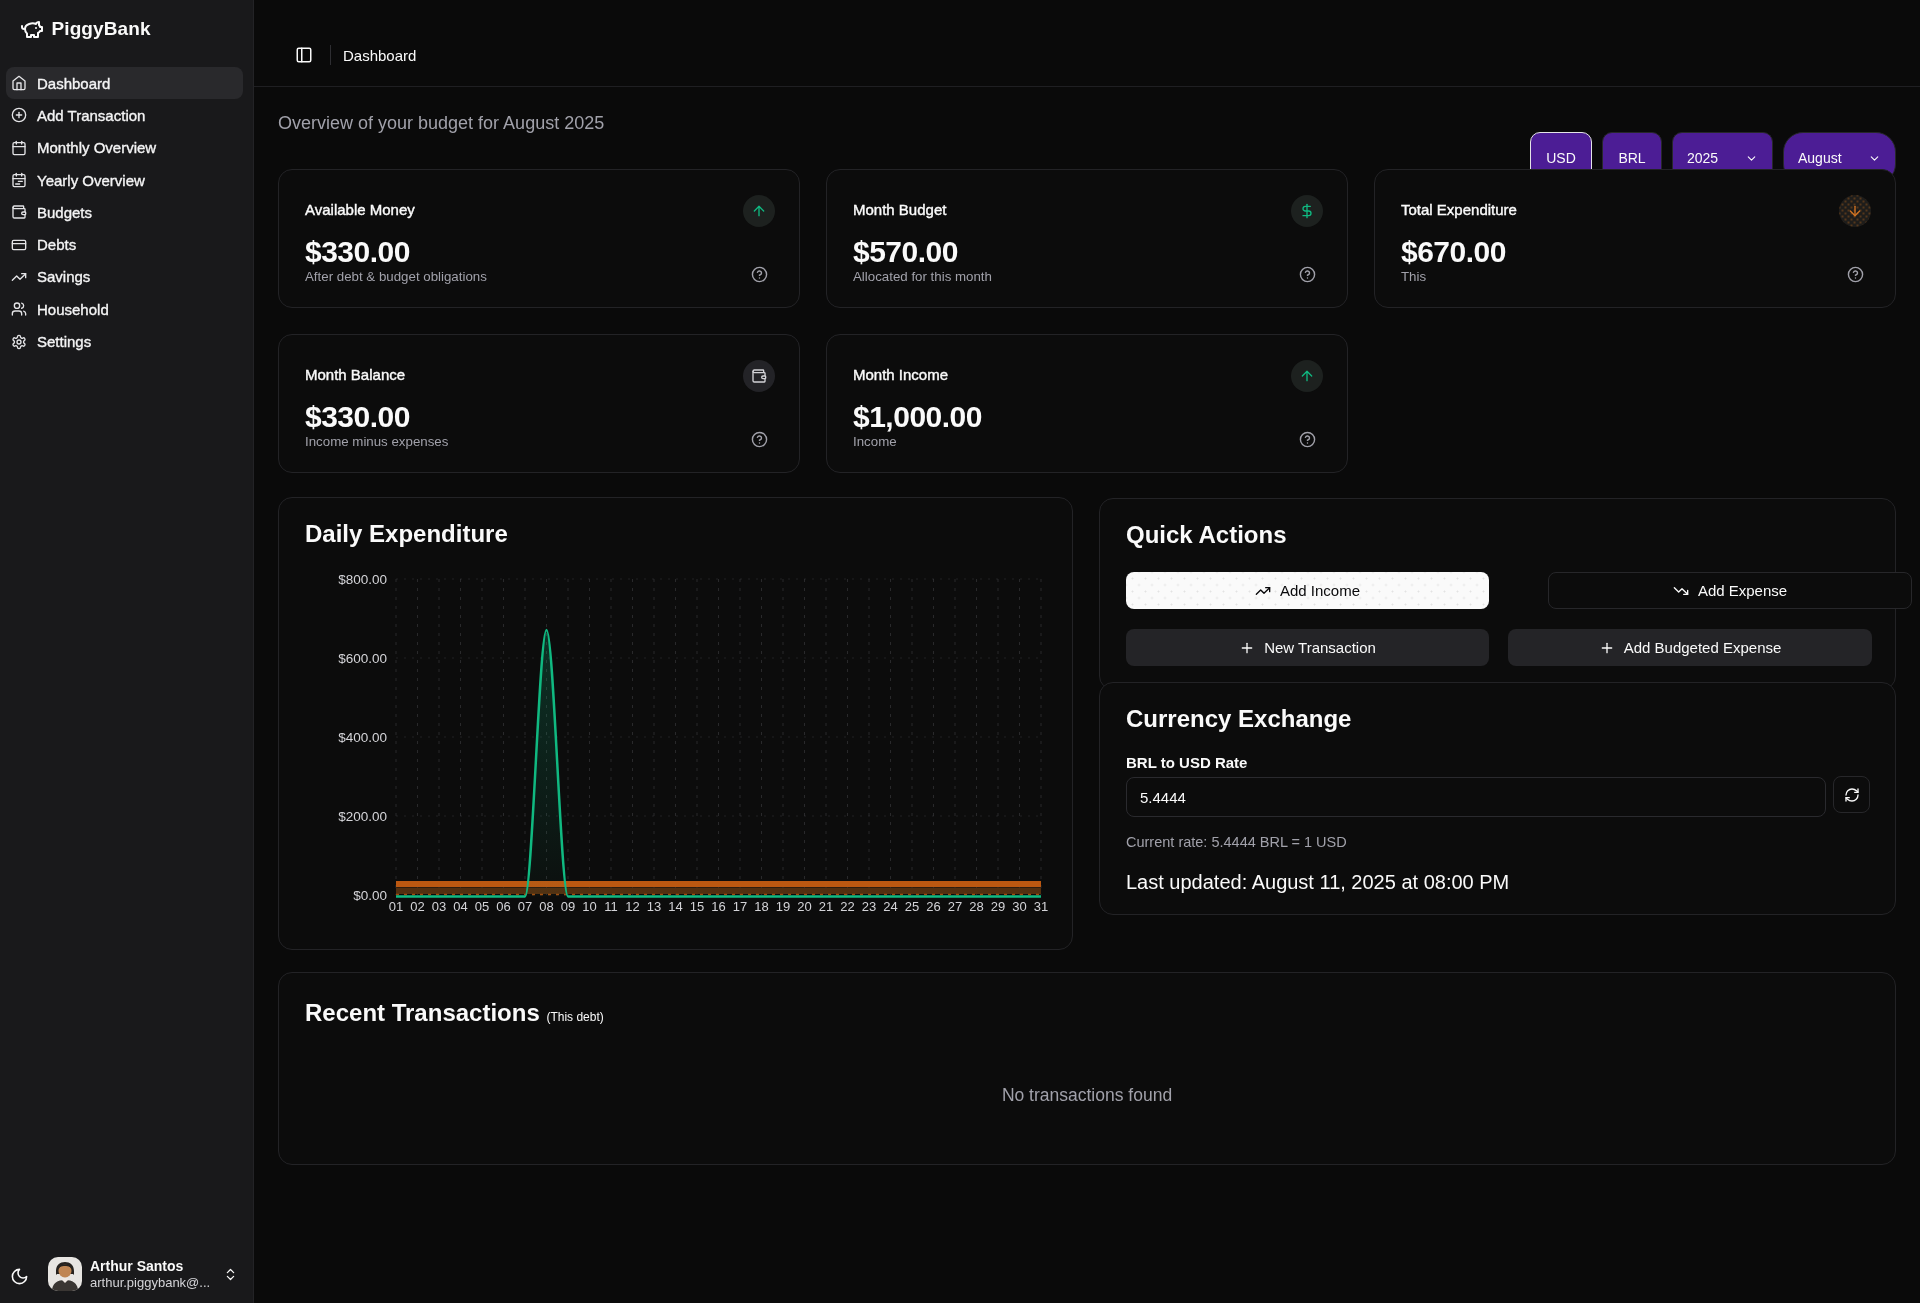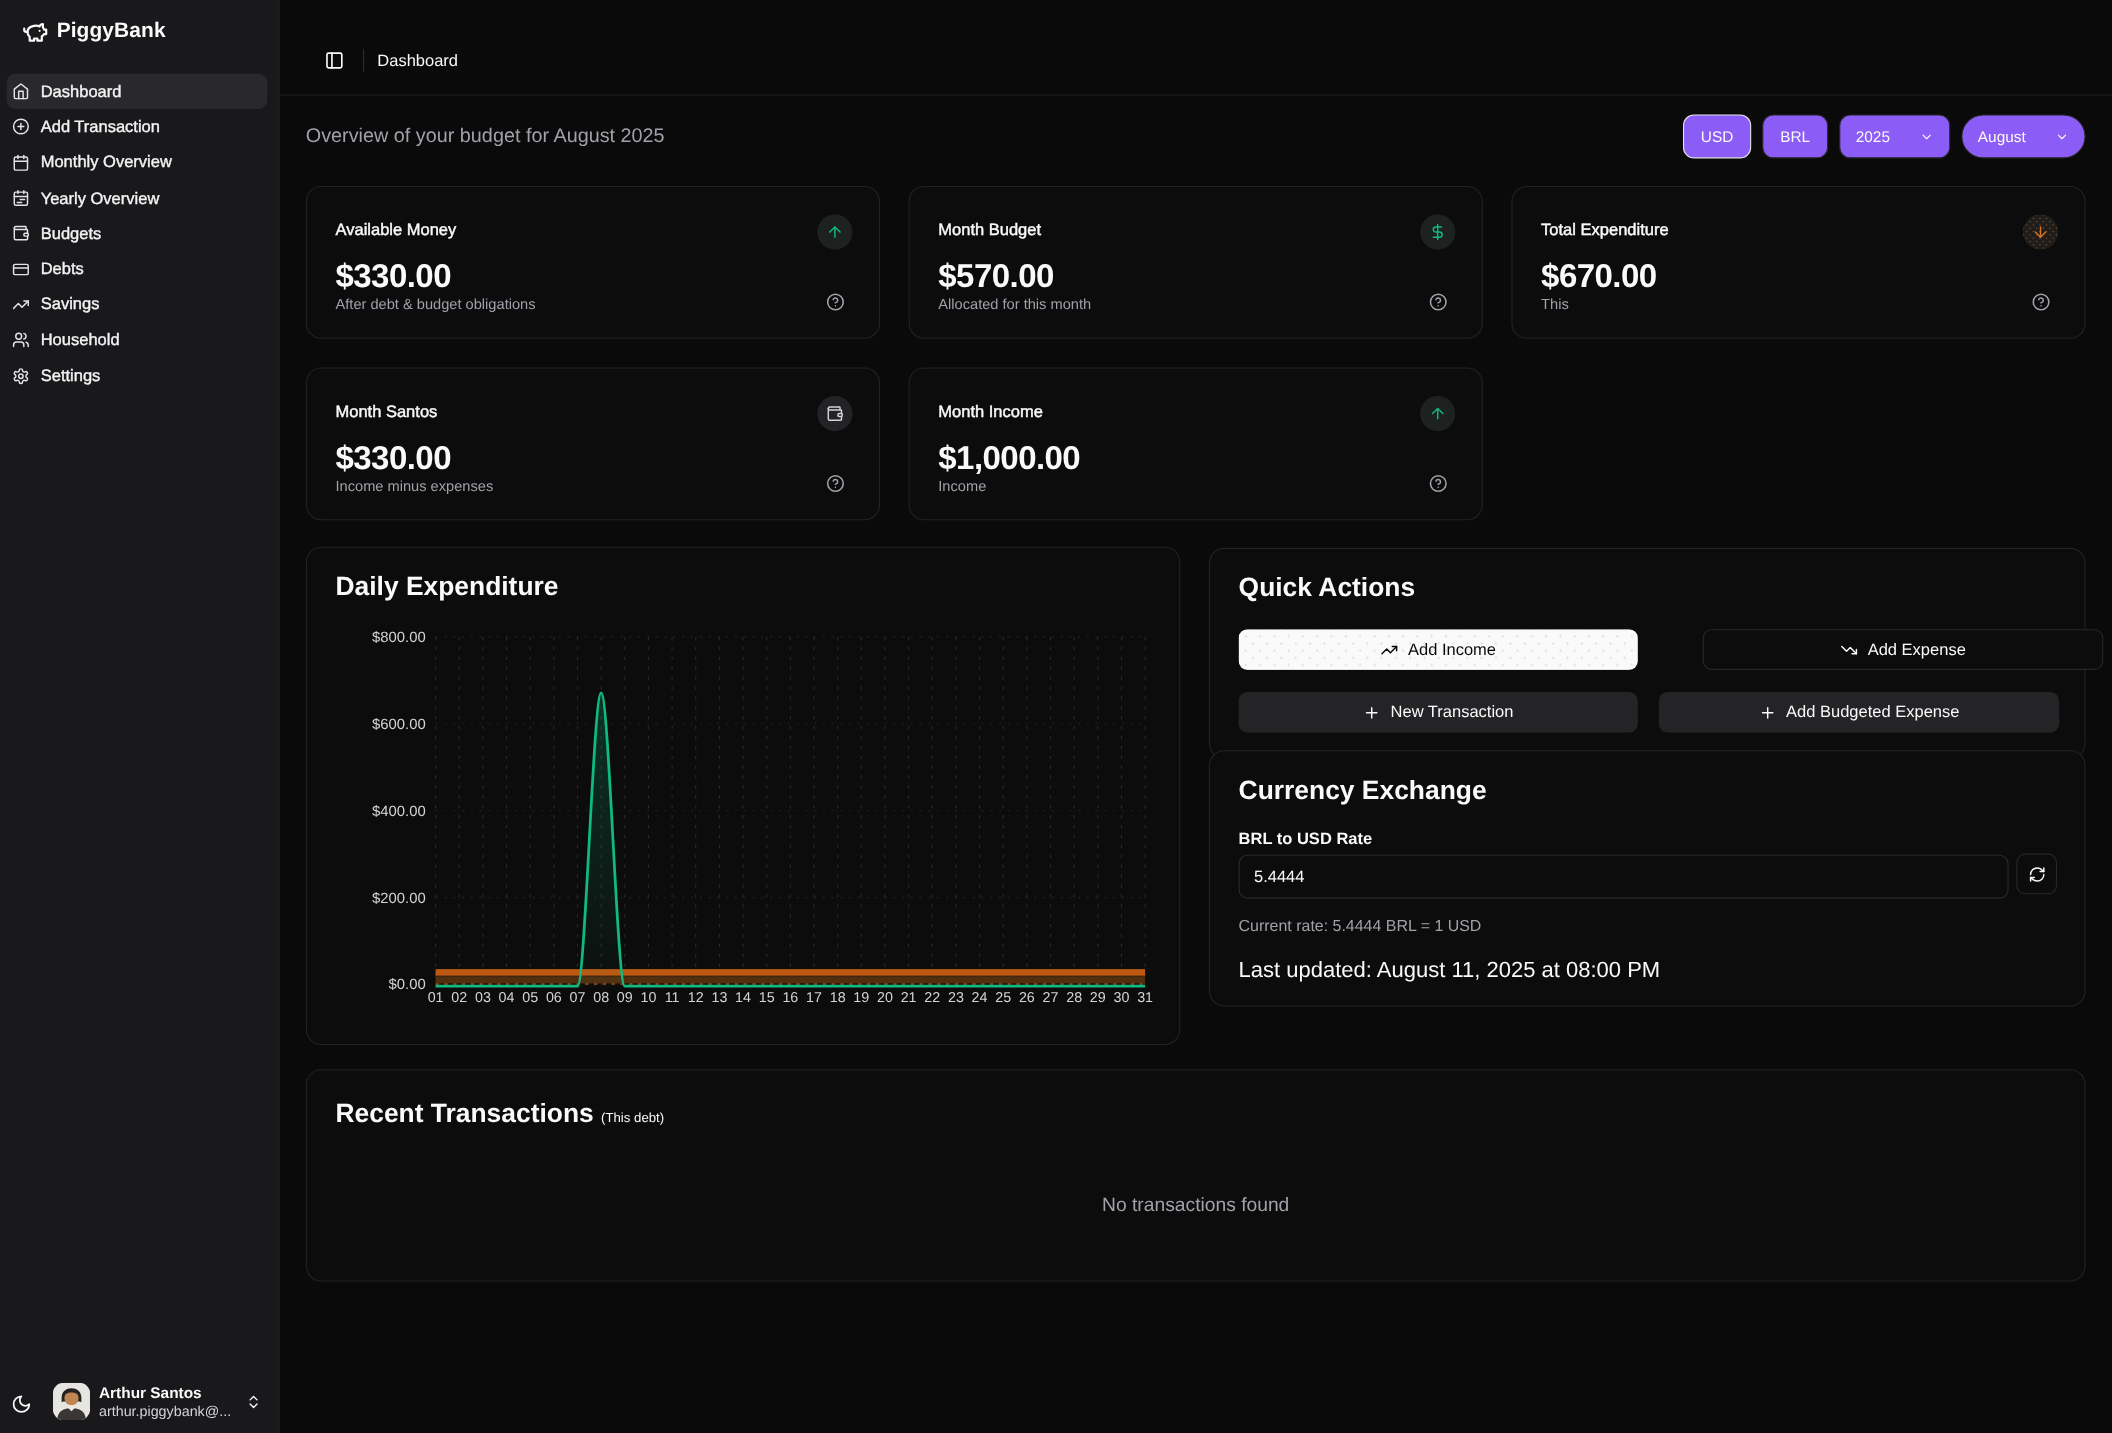--- a/index.html
+++ b/index.html
@@ -36,7 +36,7 @@
 
 .overview { position:absolute; left:24px; top:113px; font-size:18px; color:#a1a1aa; }
 .controls { position:absolute; right:24px; top:104px; display:flex; gap:10px; height:40px; }
-.btn { display:flex; align-items:center; justify-content:center; gap:8px; height:40px; border-radius:10px; border:1px solid #27272a; background:#8b5cf6; color:#fafafa; font-size:14px; font-weight:500; }
+.btn { display:flex; align-items:center; justify-content:center; gap:8px; height:52px; border-radius:10px; border:1px solid #27272a; background:#4c1d95; color:#fafafa; font-size:14px; font-weight:500;margin-top:28px; }
 .btn.sel { border-color:#e4e4e7; }
 .btn svg { width:13px; height:13px; stroke:#fafafa; }
 

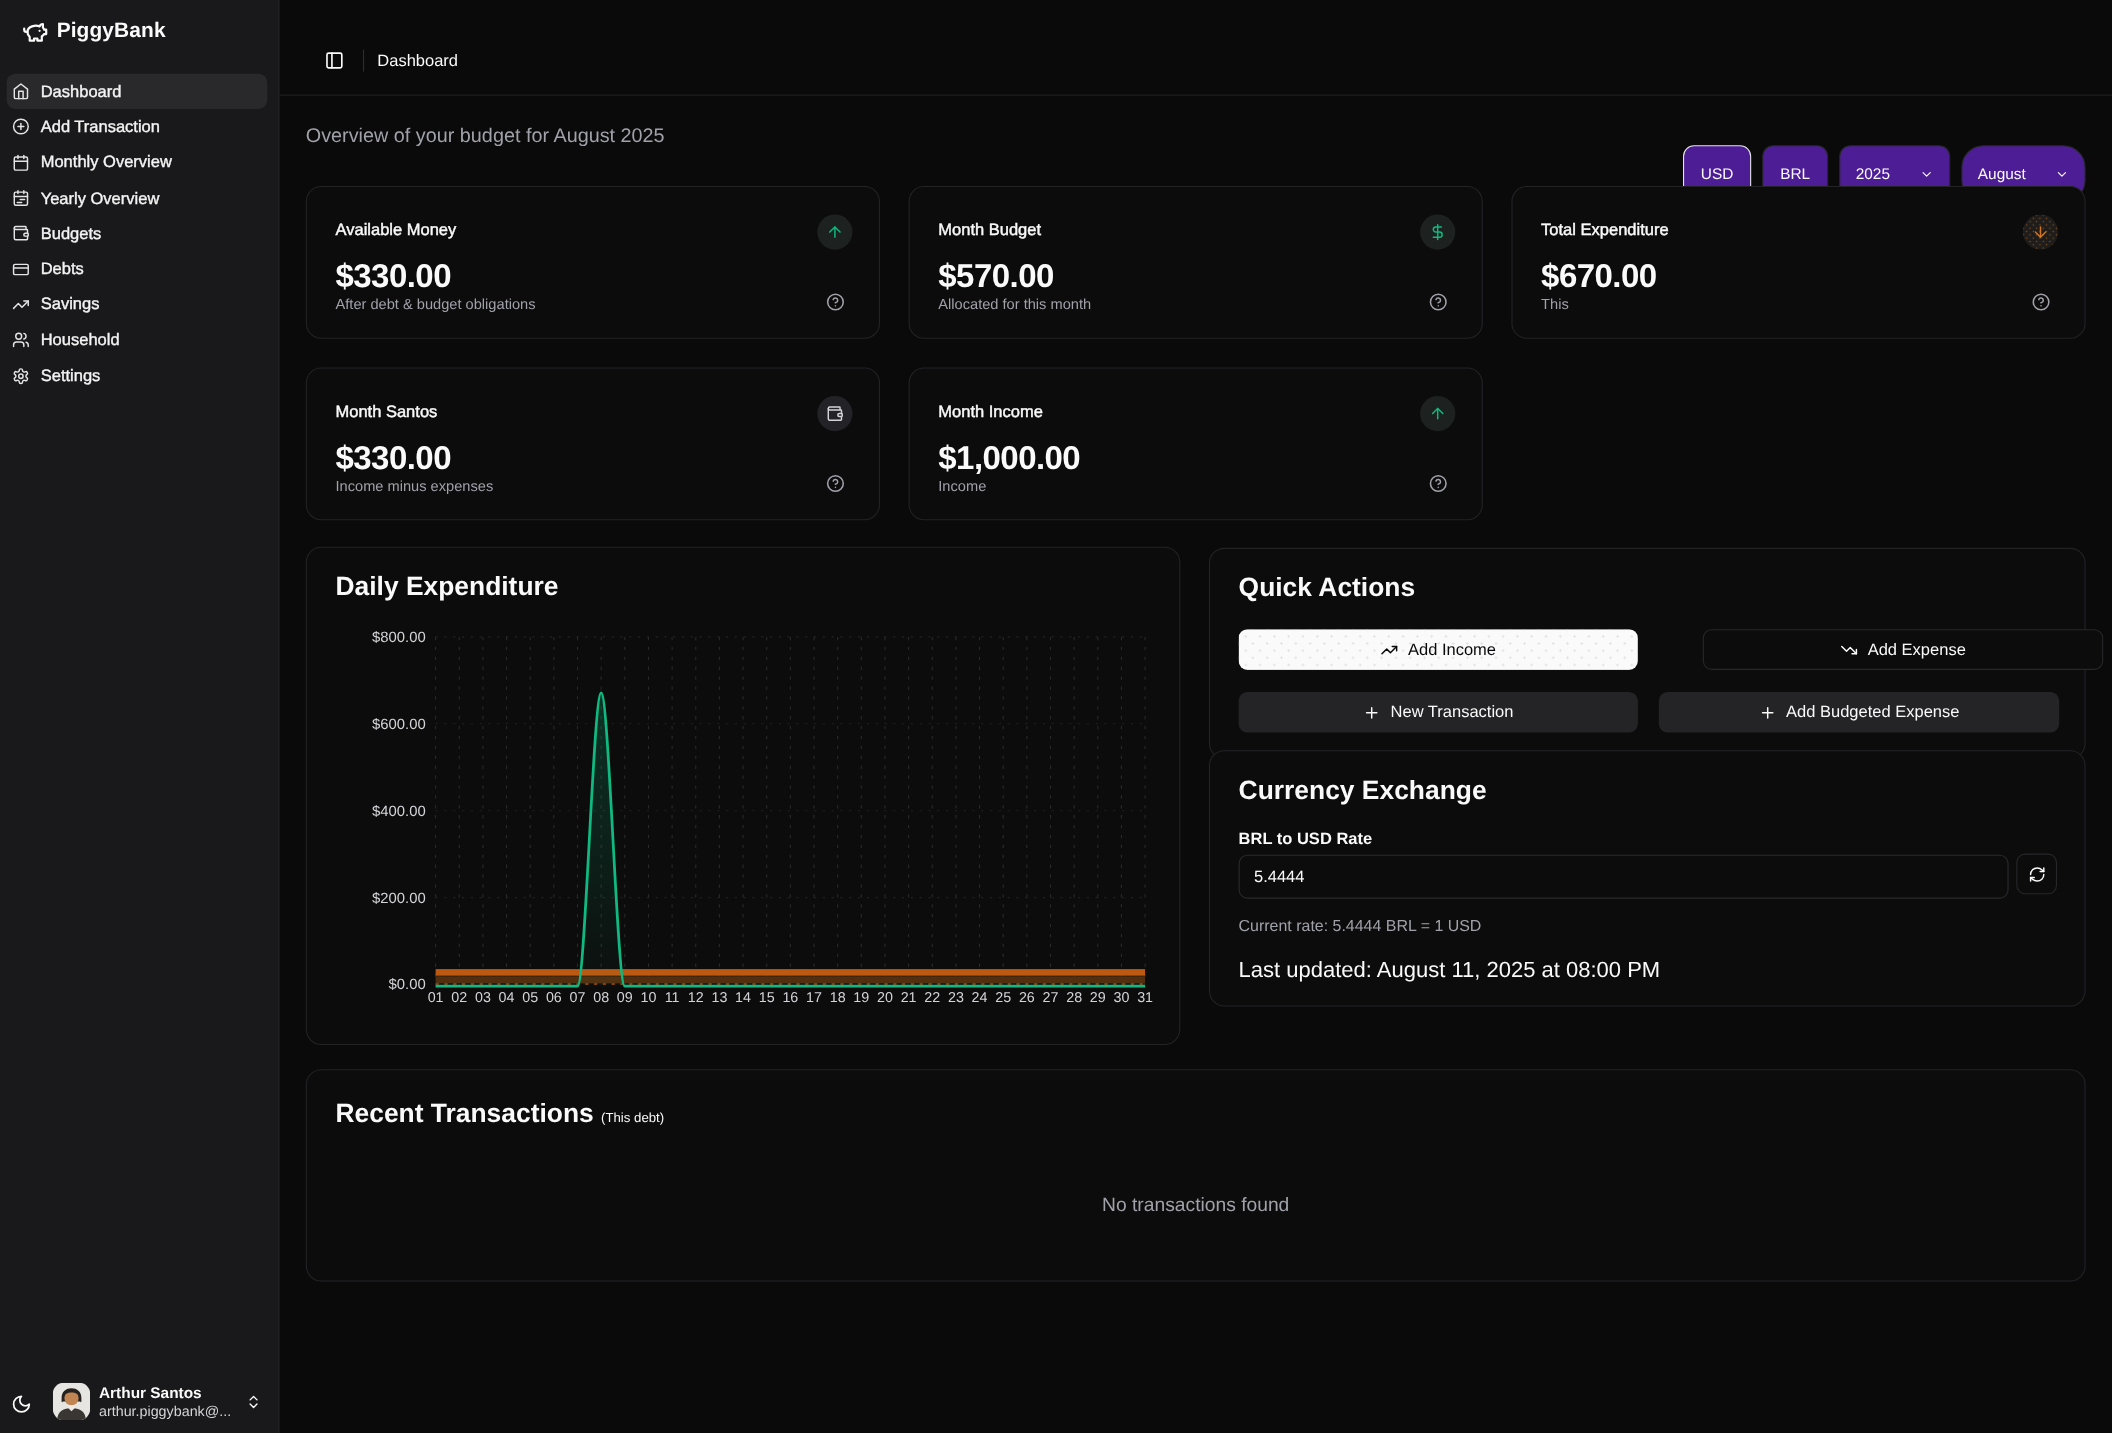--- a/index.html
+++ b/index.html
@@ -228,7 +228,7 @@
             </svg></div>
   </div>
         <div class="card" style="left:24px; top:334px; width:522px; height:139px;">
-    <div class="stat-title">Month Santos</div>
+    <div class="stat-title">Month Balance</div>
     <div class="stat-amount">$330.00</div>
     <div class="stat-sub">Income minus expenses</div>
     <div class="stat-ico" style="background-color:#232327;">

